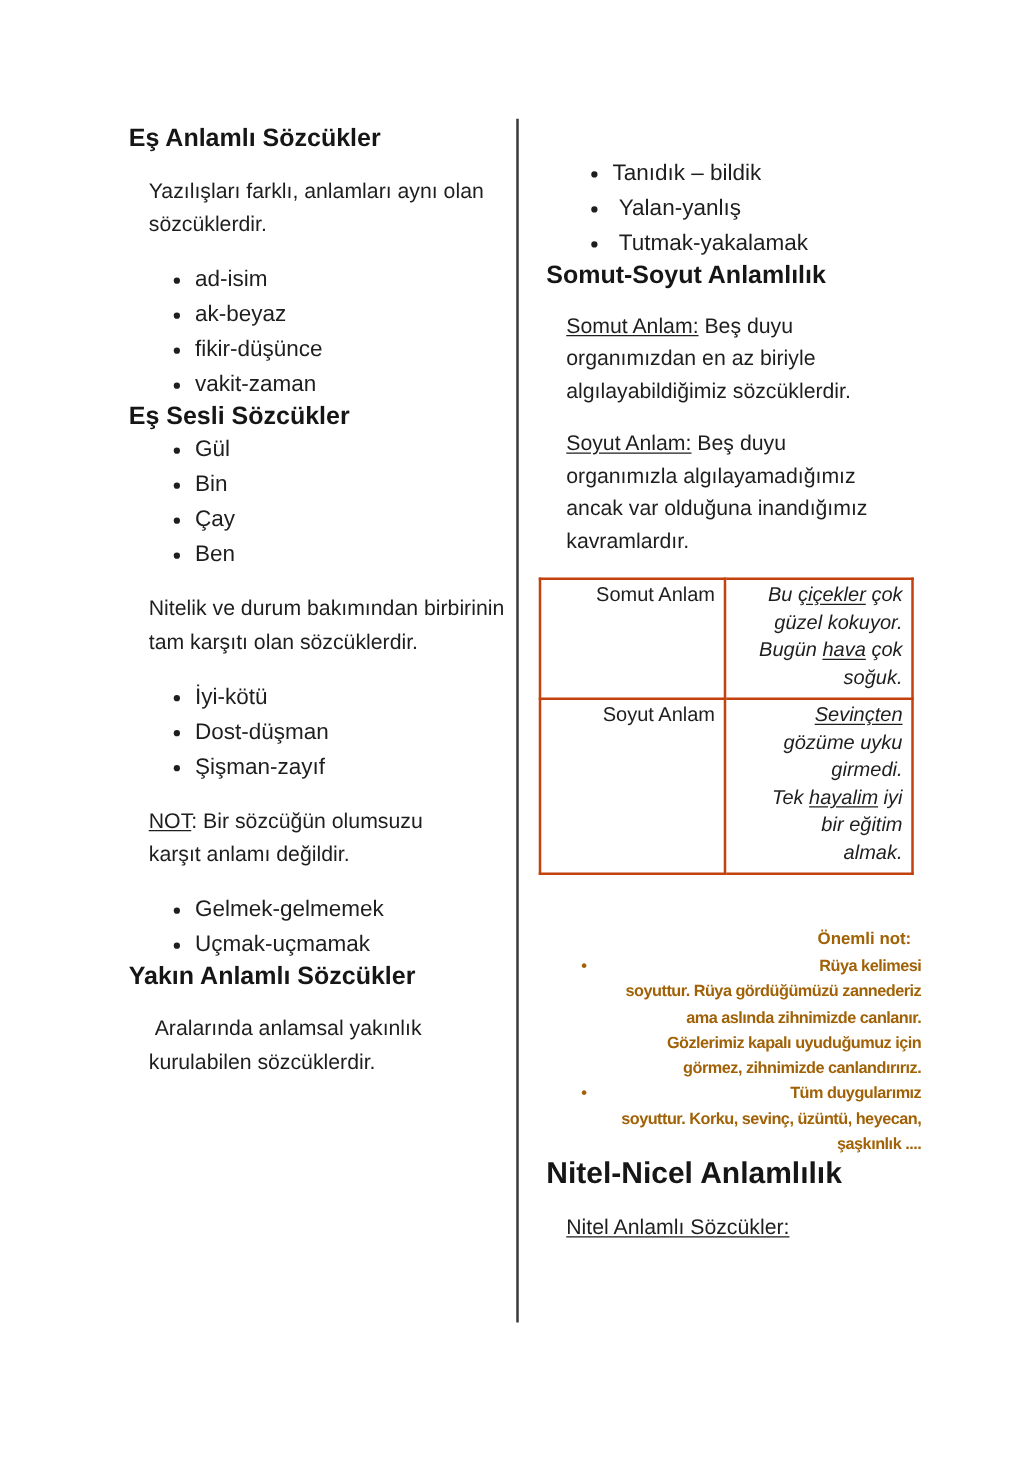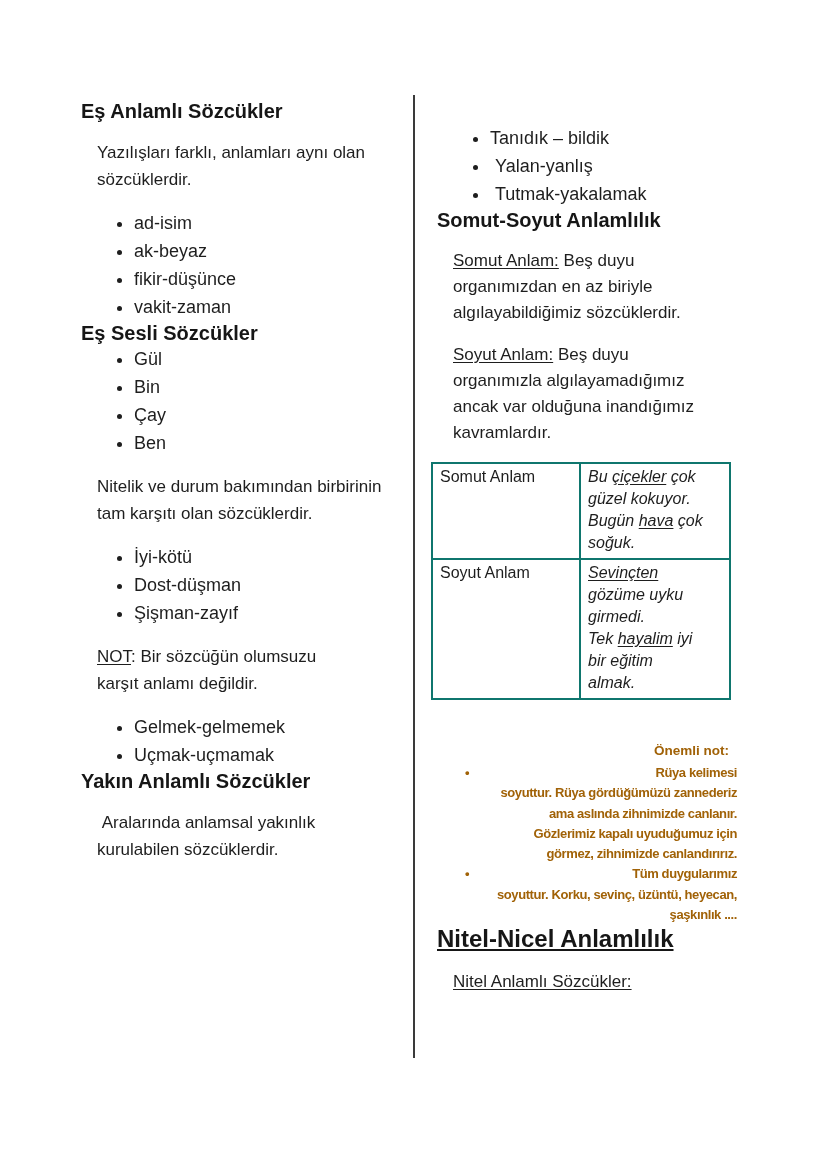--- a/index.html
+++ b/index.html
@@ -11,7 +11,7 @@
   .page{position:absolute;inset:0;background:#ffffff;}
   .divider{position:absolute;left:413px;top:95px;width:2px;height:963px;background:#3a3a3a;}
   .col{position:absolute;}
-  .col-left{left:81px;top:99px;width:288px;}
+  .col-left{left:103px;top:99px;width:288px;}
   .col-right{left:437px;top:124px;width:292px;}
   h2.sec{font-size:20px;line-height:24px;font-weight:bold;margin:0;color:#161616;}
   h1.big{font-size:24px;line-height:28px;font-weight:bold;margin:0;color:#161616;text-decoration:underline;}

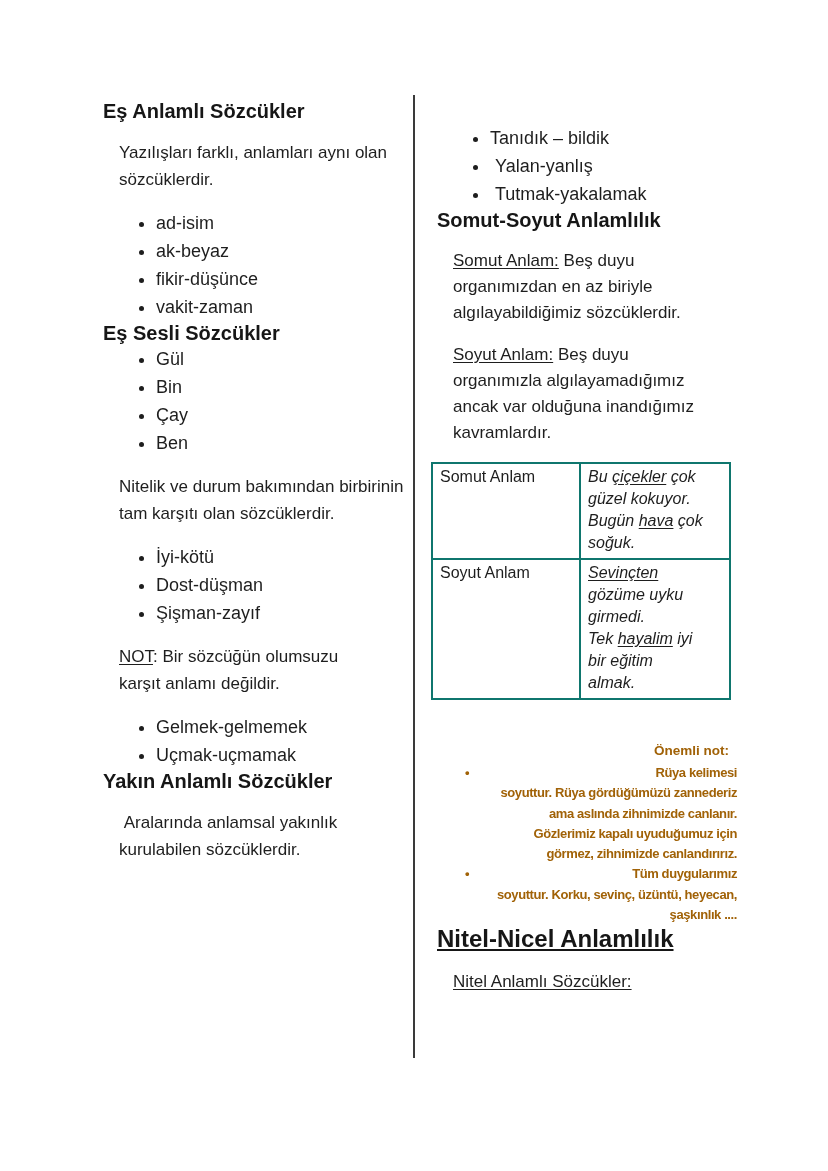--- a/index.html
+++ b/index.html
@@ -41,8 +41,8 @@
   
   table.sem{border-collapse:collapse;margin-top:0px;margin-left:-6px;table-layout:fixed;width:294px;}
   table.sem td{
-    border:2px solid #0f766e;vertical-align:top;
-    font-size:16px;line-height:22px;padding:2px 7px 4px 7px;
+    border:2px solid #c2410c;vertical-align:top;
+    font-size:16px;line-height:22px;padding:2px 7px 4px 7px;text-align:right;
   }
   td.c1{width:132px;}
   td.c2{width:134px;font-style:italic;}

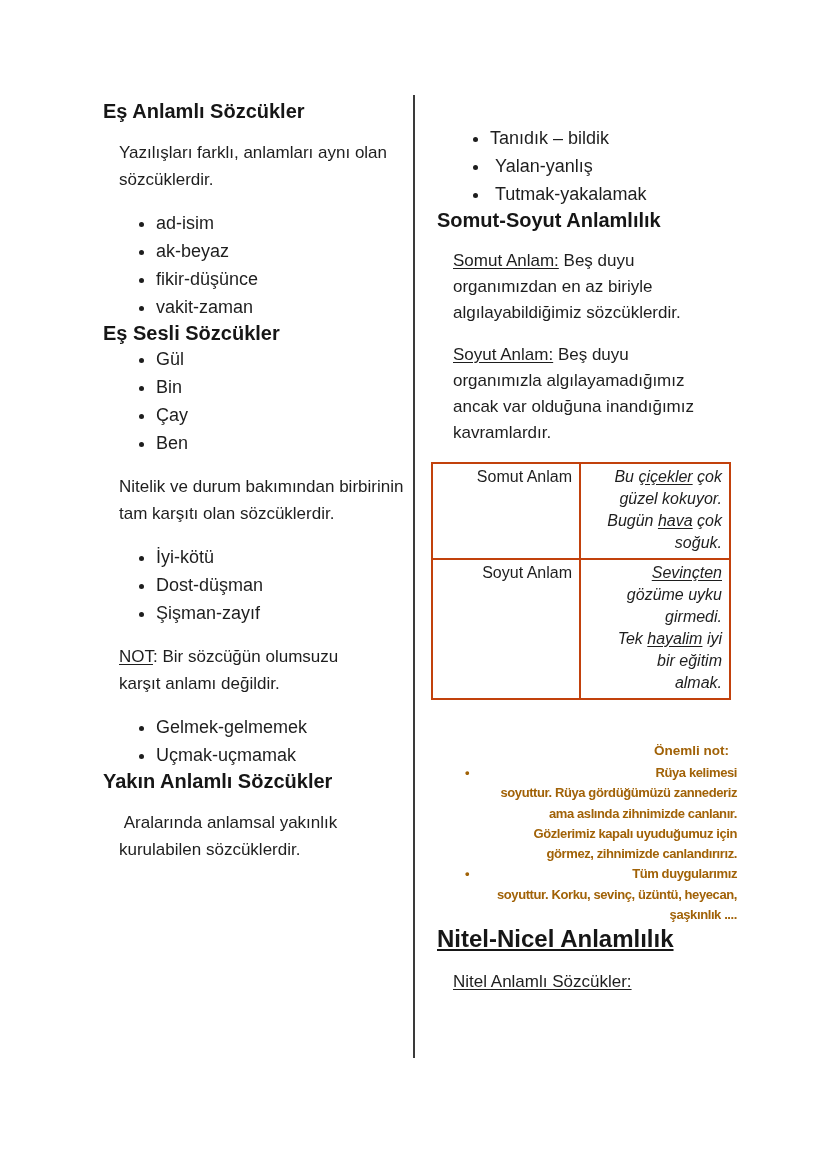--- a/index.html
+++ b/index.html
@@ -14,7 +14,7 @@
   .col-left{left:103px;top:99px;width:288px;}
   .col-right{left:437px;top:124px;width:292px;}
   h2.sec{font-size:20px;line-height:24px;font-weight:bold;margin:0;color:#161616;}
-  h1.big{font-size:24px;line-height:28px;font-weight:bold;margin:0;color:#161616;text-decoration:underline;}
+  h1.big{font-size:24px;line-height:28px;font-weight:bold;margin:0;color:#161616;}
   p.body{font-size:17px;line-height:27px;margin:16px;white-space:pre-wrap;width:285px;}
   .col-right p.body{width:265px;line-height:26px;}
   ul.blist{list-style:disc;margin:0;padding-left:53px;font-size:18px;}

